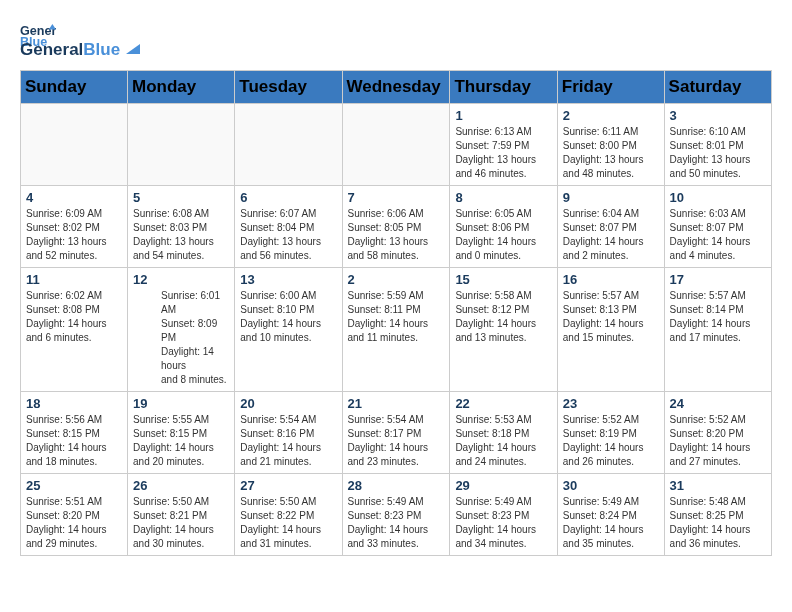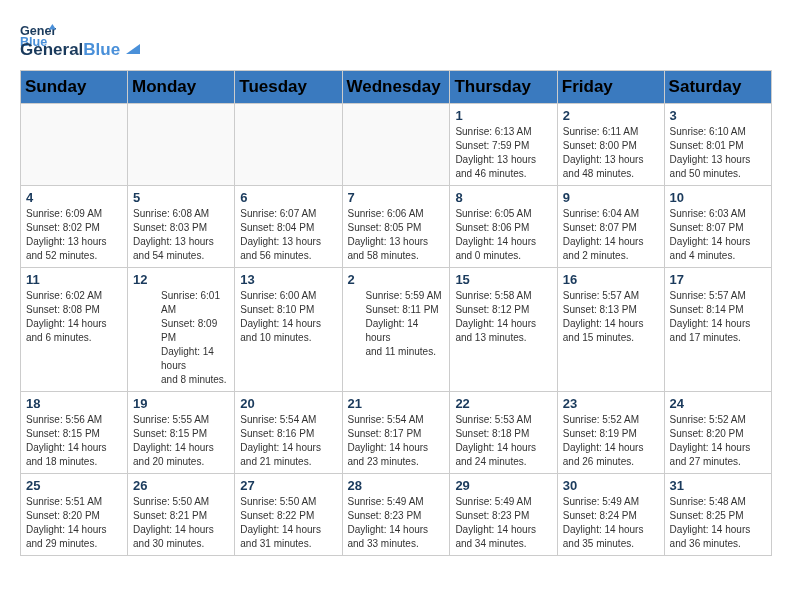--- a/index.html
+++ b/index.html
@@ -220,7 +220,7 @@
         </td>
         <td>
           <div class="day-num">2</div>
-          <div class="day-info" style="white-space: pre-line; margin-left: 18px;">Sunrise: 5:59 AM
+          <div class="day-info" style="white-space: pre-line;">Sunrise: 5:59 AM
 Sunset: 8:11 PM
 Daylight: 14 hours
 and 11 minutes.</div>

